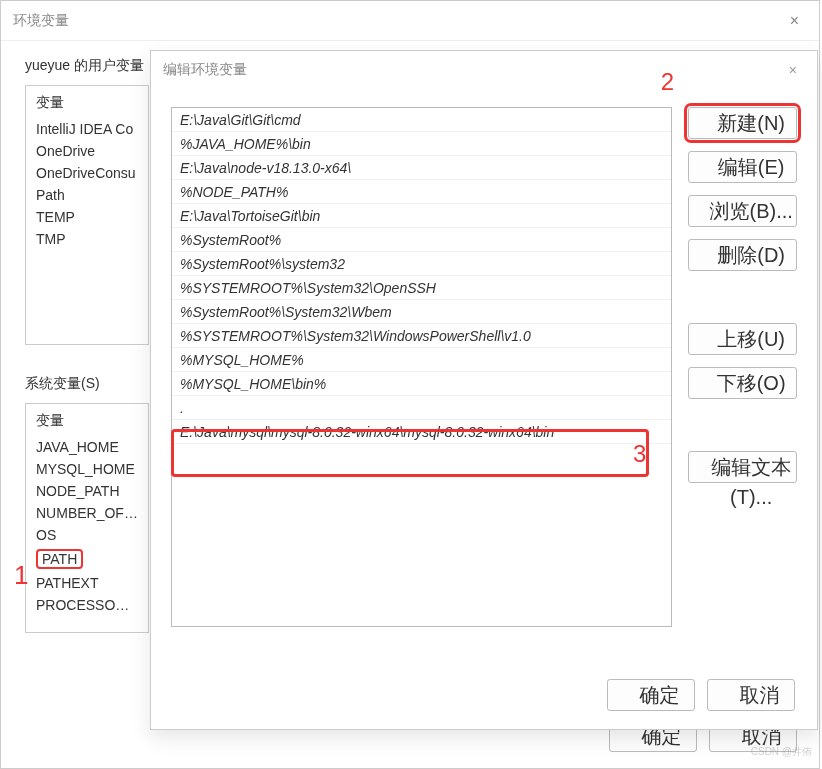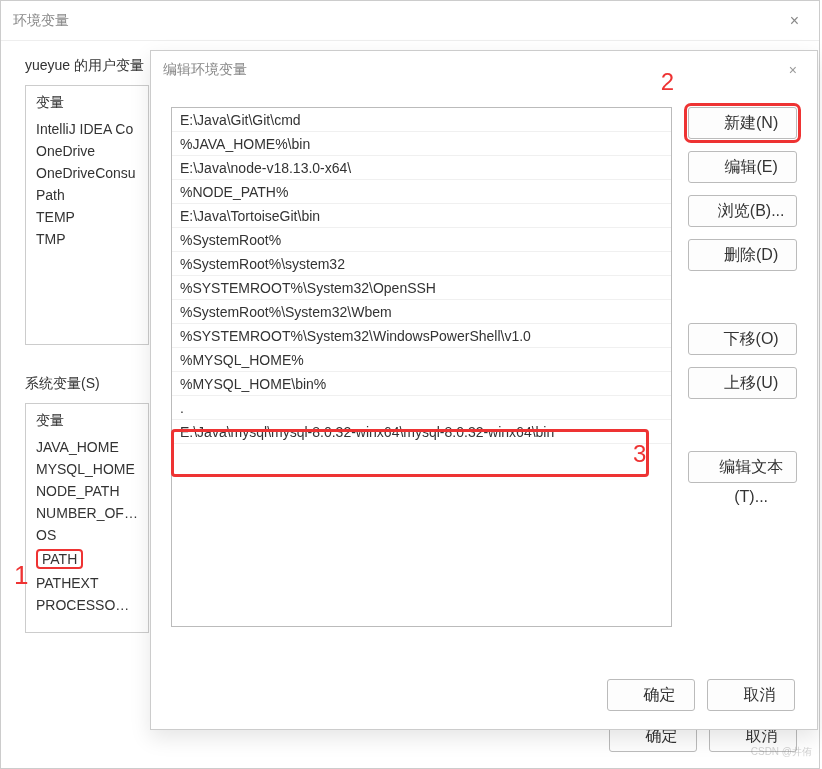--- a/index.html
+++ b/index.html
@@ -103,6 +103,7 @@
       height: 520px;
       overflow: hidden;
       background: #fff;
+      font-style: italic;
     }
     .path-list .prow {
       padding: 4px 8px;

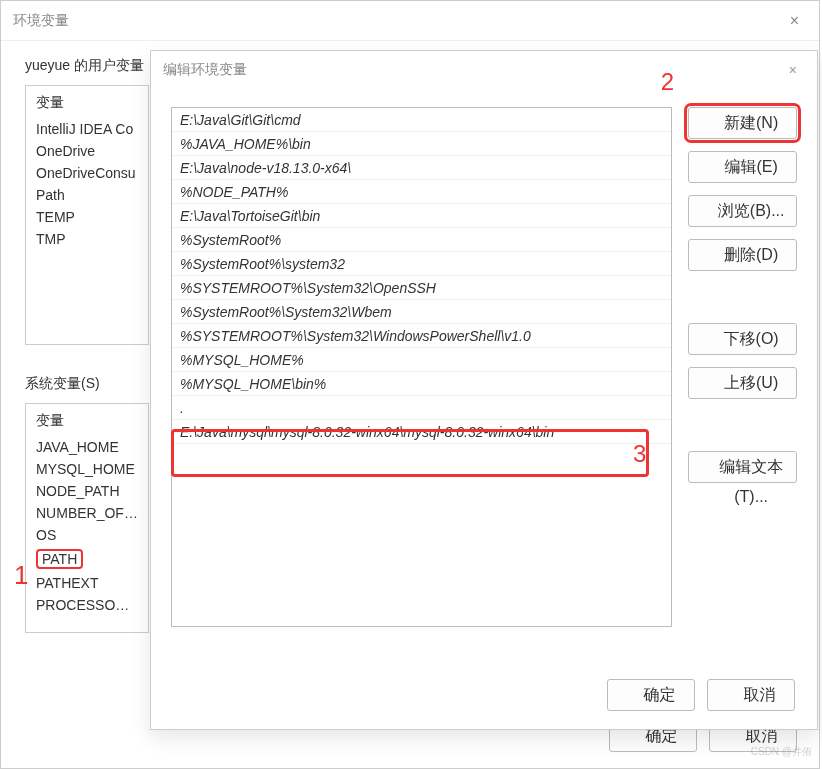--- a/index.html
+++ b/index.html
@@ -127,7 +127,7 @@
       line-height: 30px;
       cursor: pointer;
       color: #333;
-      font-size: 16px;
+      font-size: 20px;
       padding-left: 17px;
     }
     .btn-gap { height: 28px; }

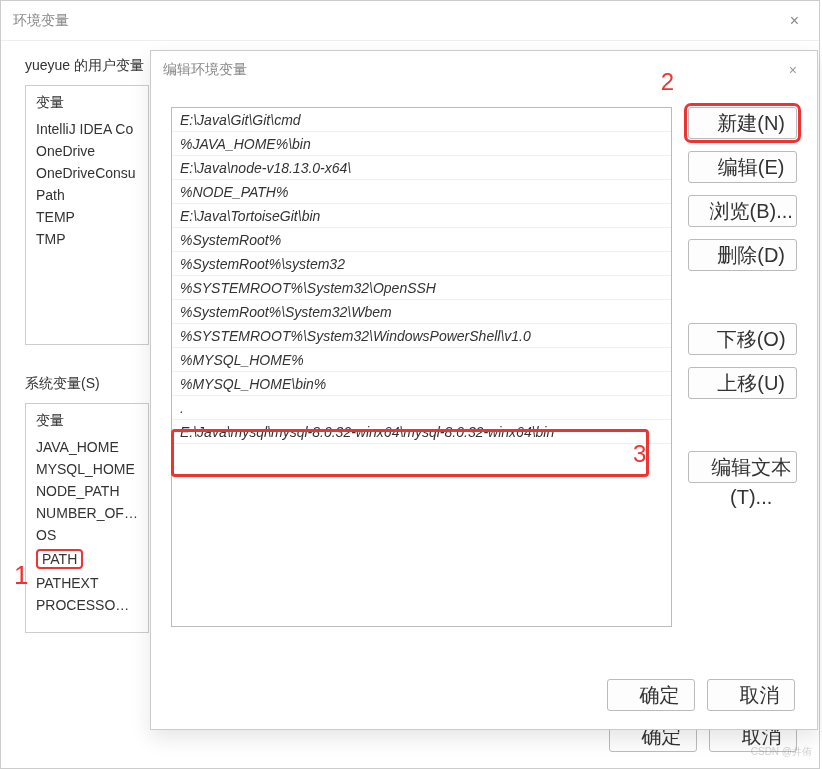--- a/index.html
+++ b/index.html
@@ -255,8 +255,8 @@
       <div class="btn">浏览(B)...</div>
       <div class="btn">删除(D)</div>
       <div class="btn-gap"></div>
+      <div class="btn">上移(U)</div>
       <div class="btn">下移(O)</div>
-      <div class="btn">上移(U)</div>
       <div class="btn-gap"></div>
       <div class="btn">编辑文本(T)...</div>
     </div>

